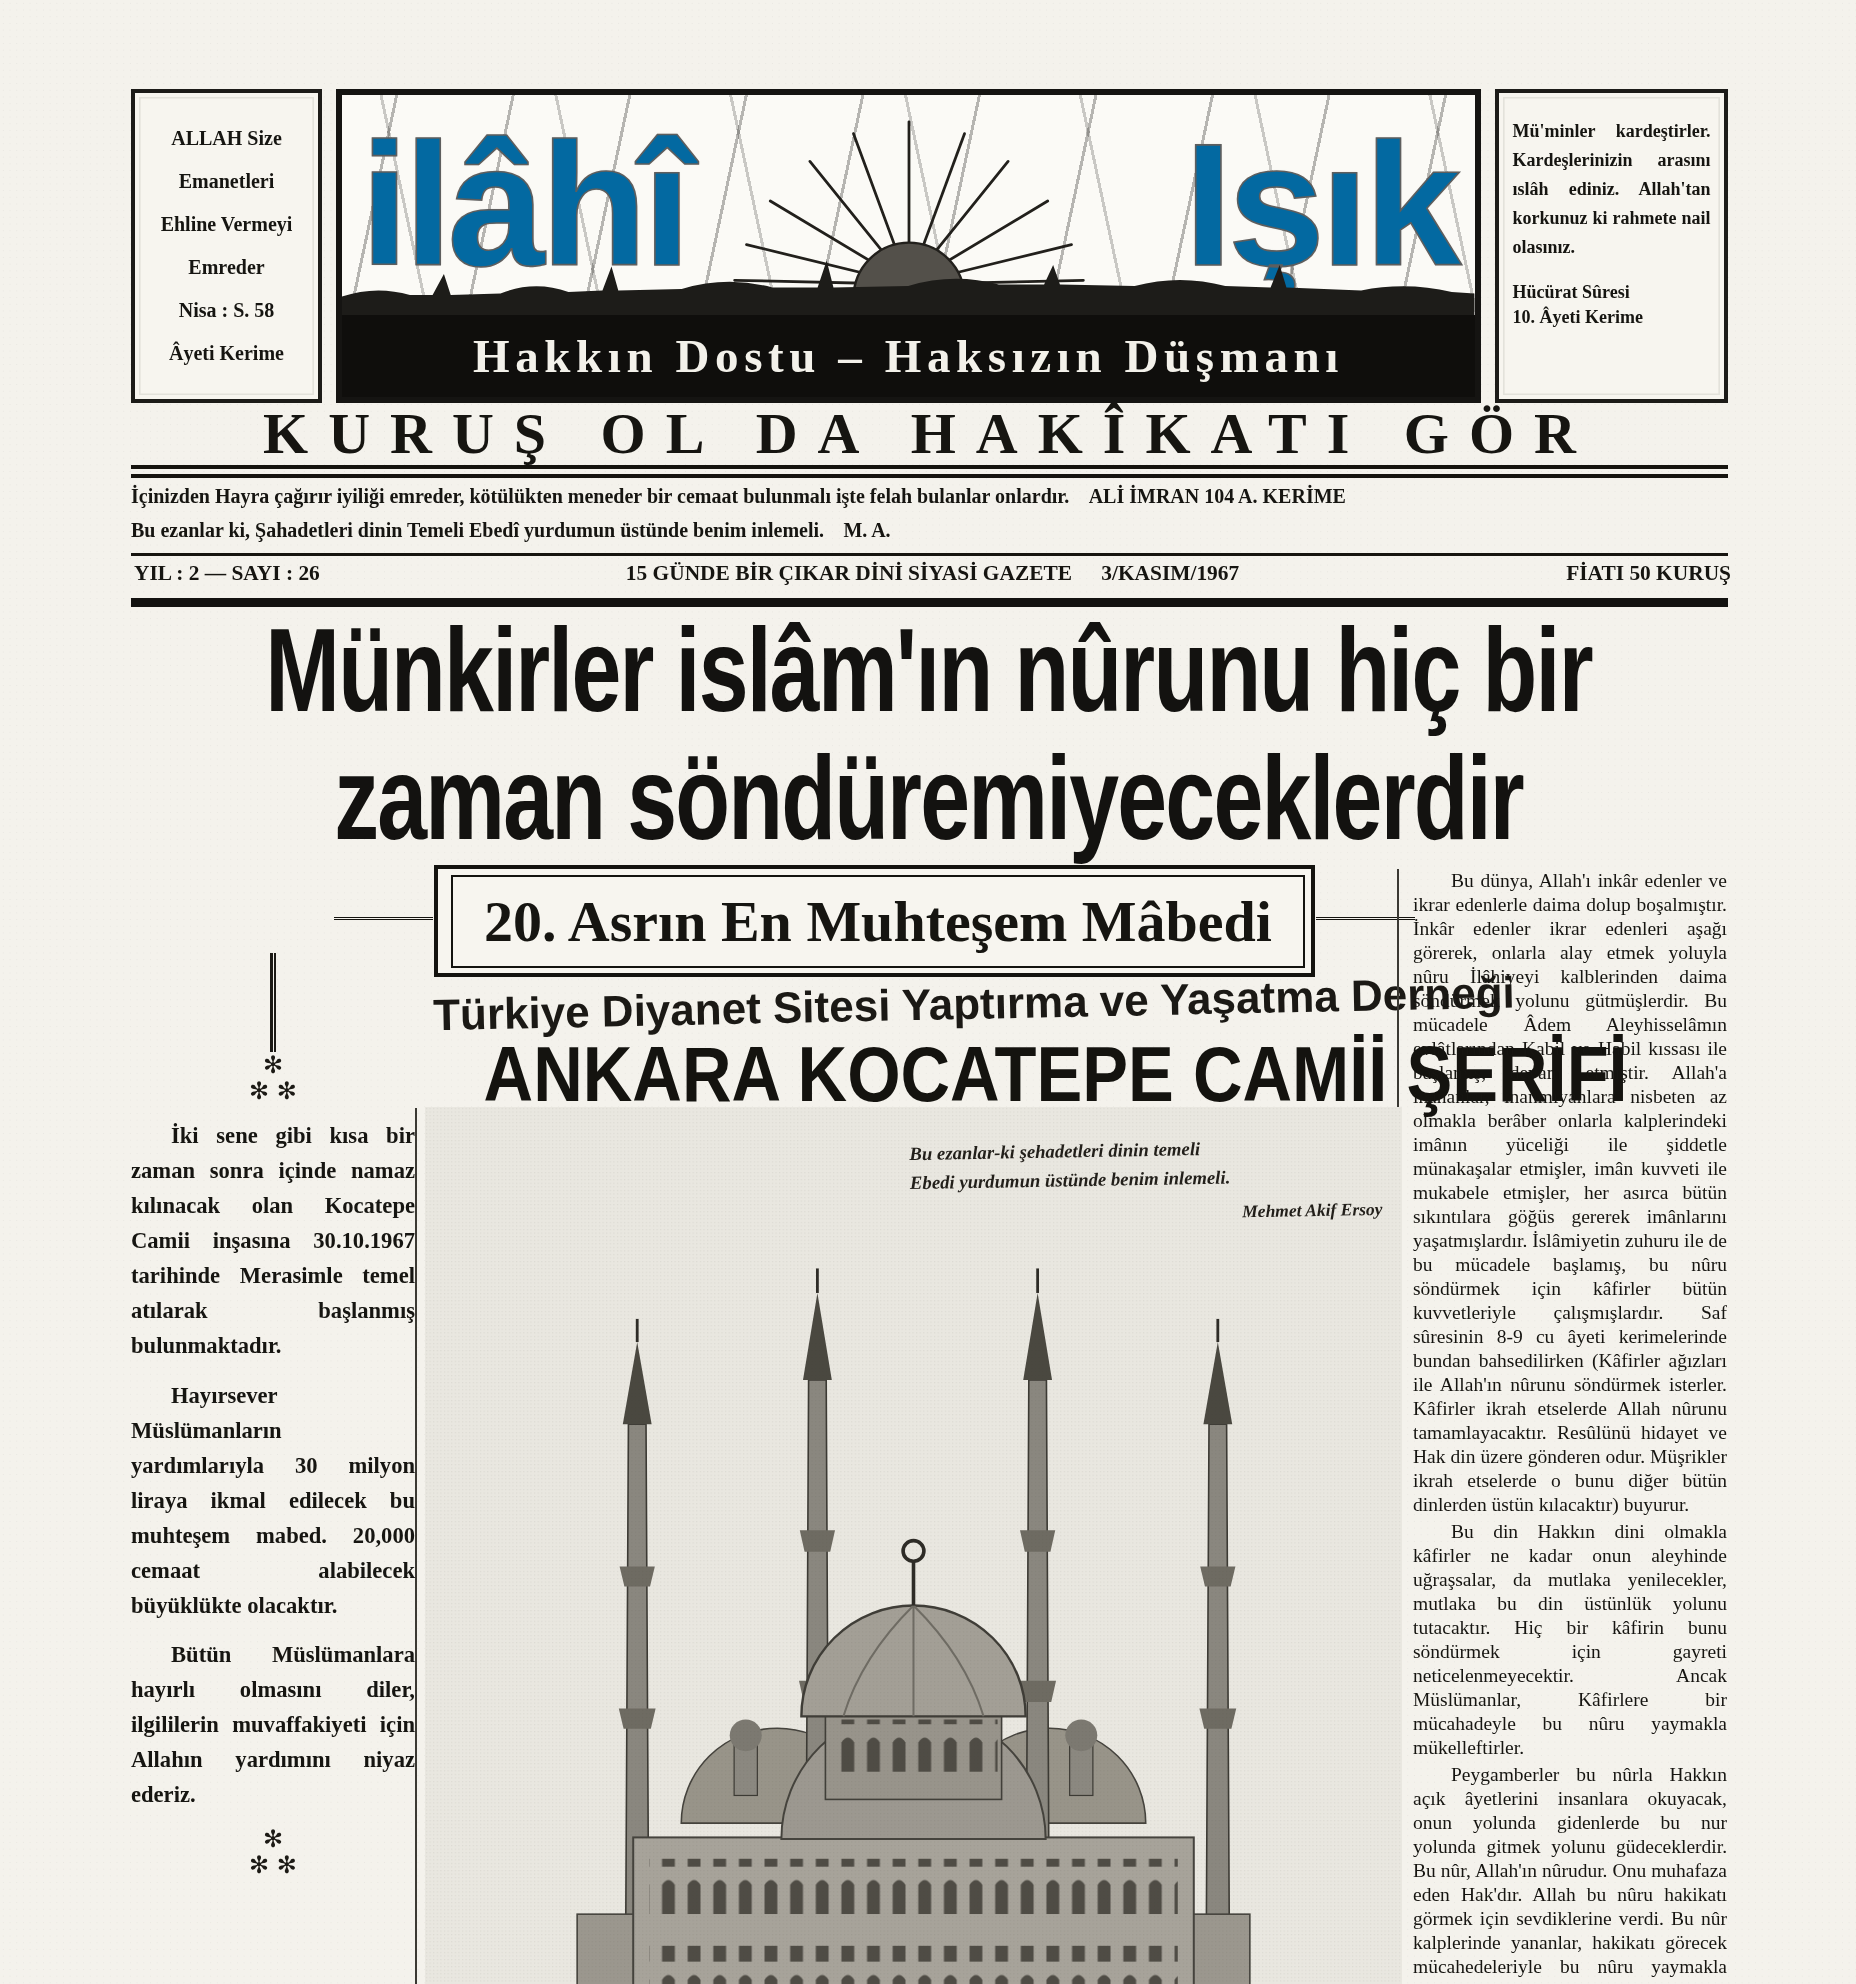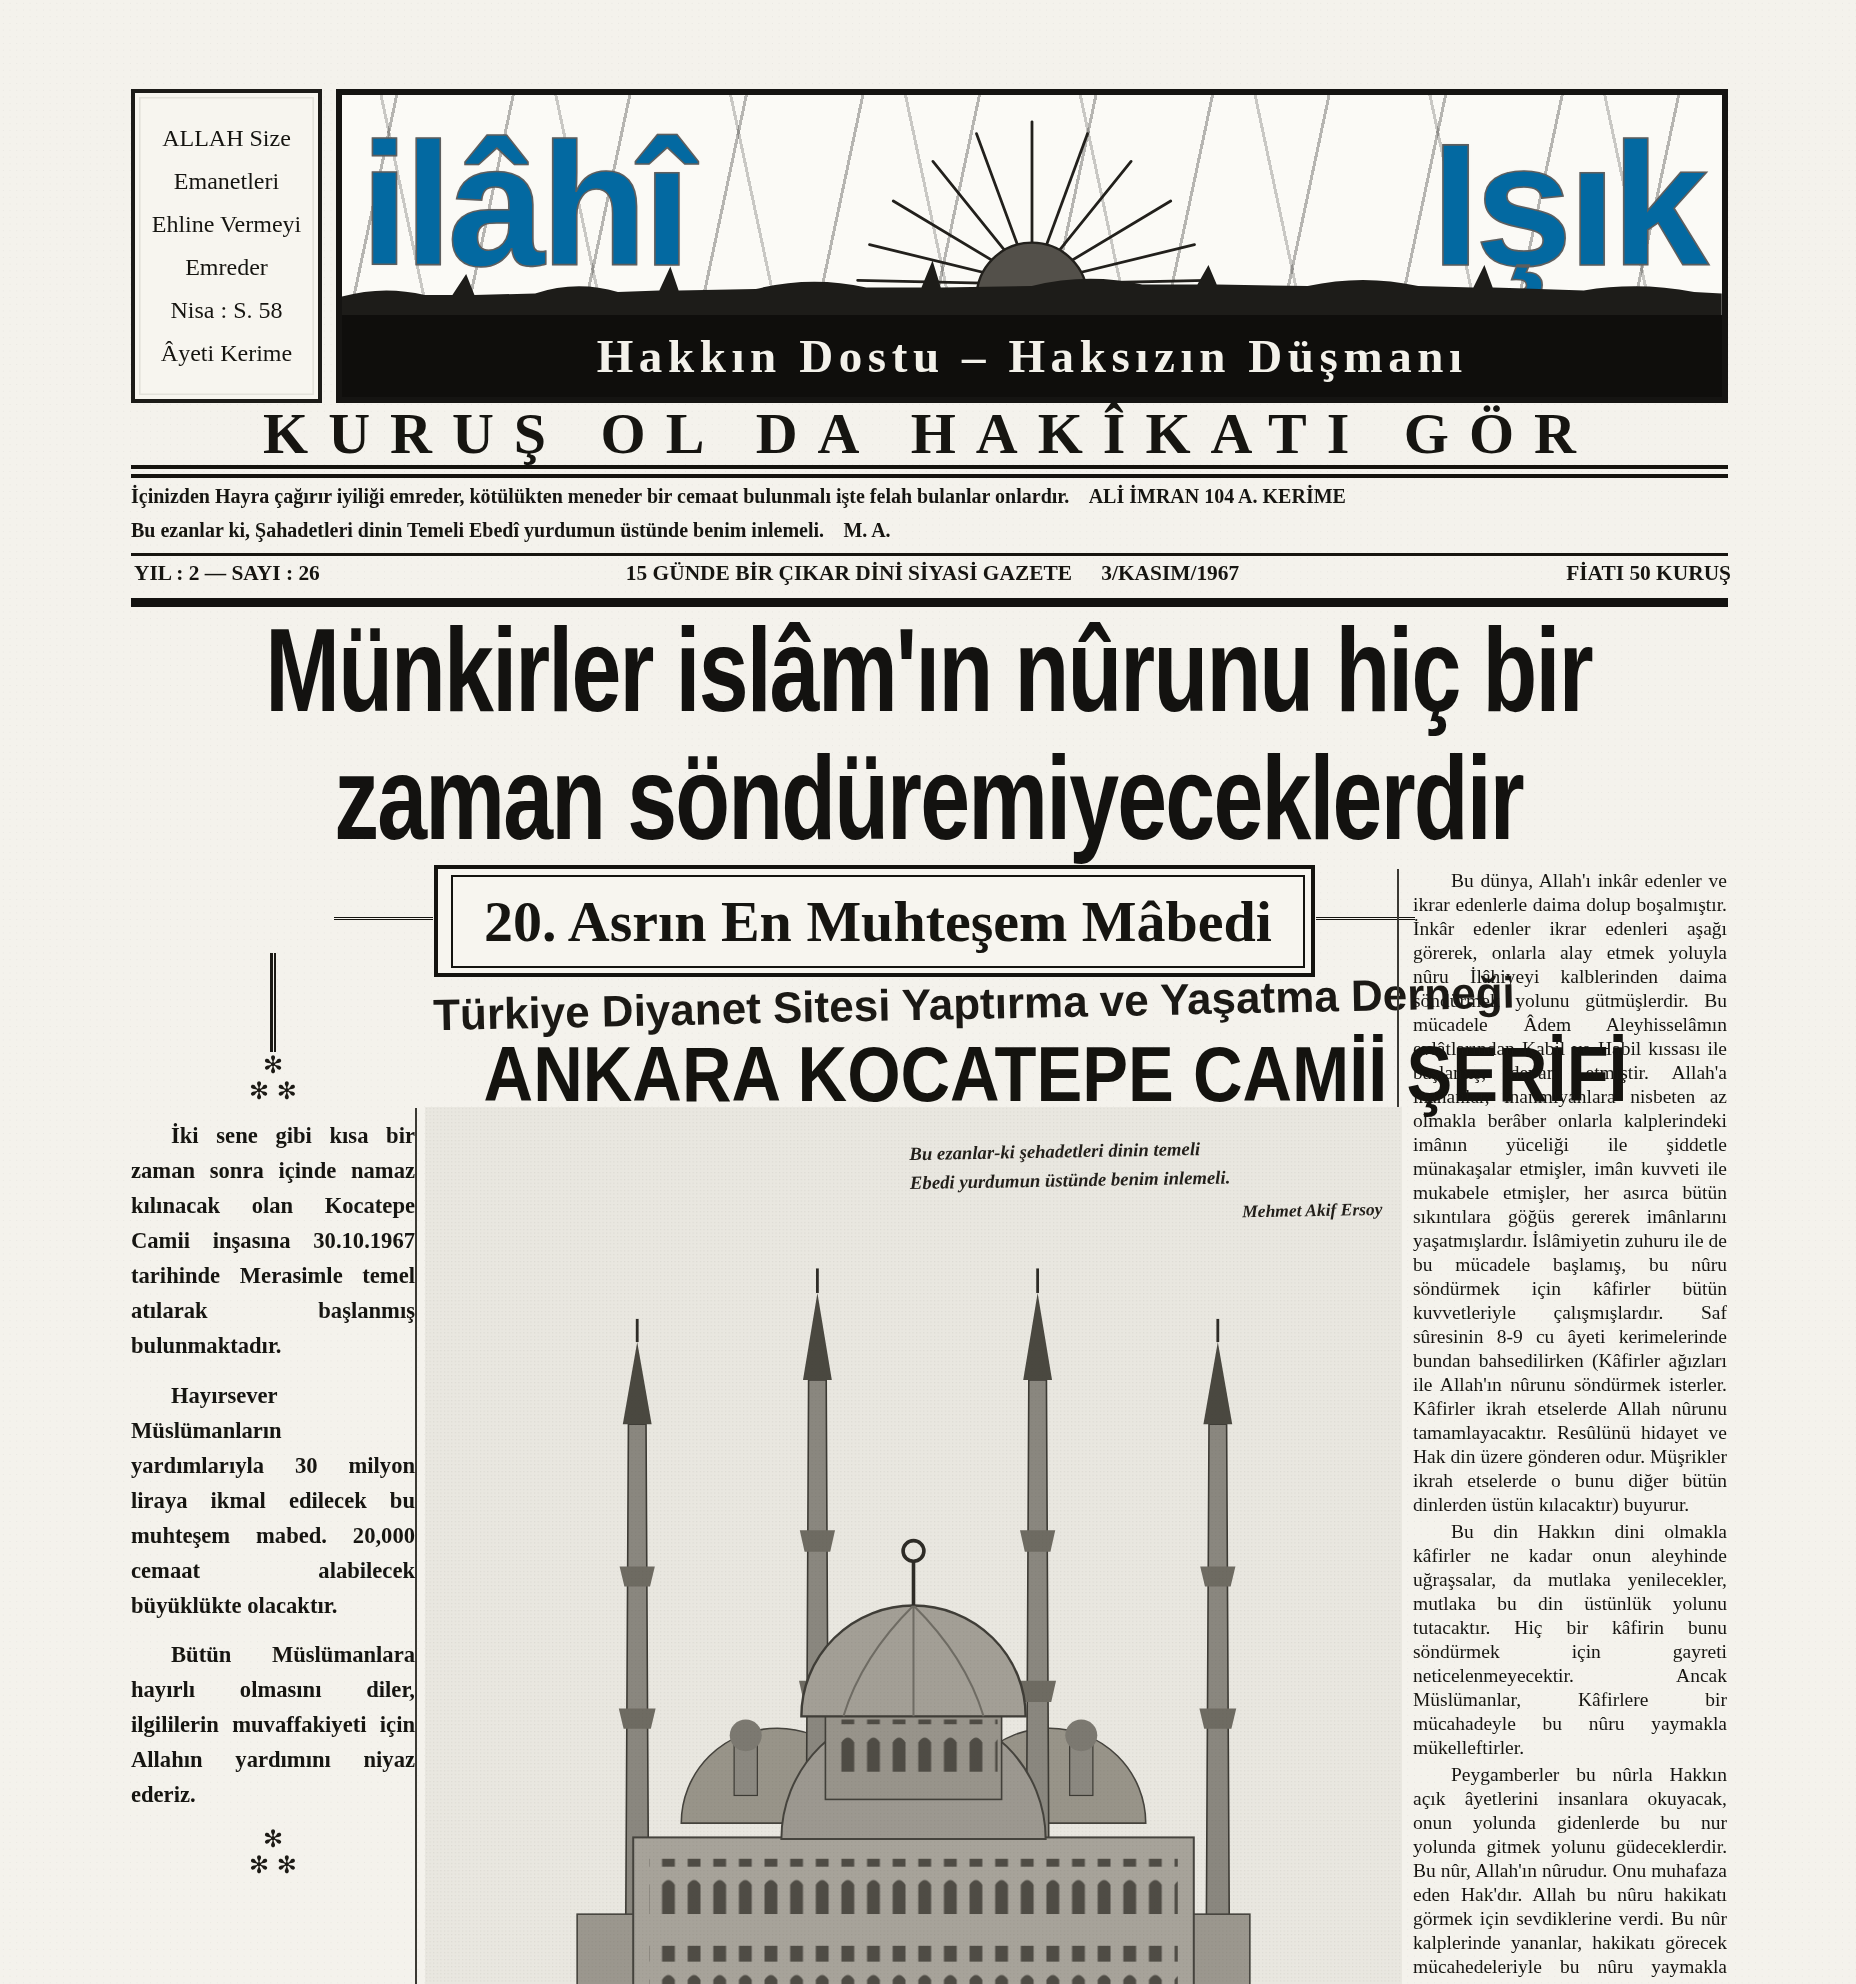--- a/index.html
+++ b/index.html
@@ -18,7 +18,7 @@
     padding:24px 13.5px; box-sizing:border-box;
   }
   .quote-box.left{width:191px; text-align:center;}
-  .qline{font-weight:400; font-size:24px; line-height:43px; white-space:nowrap;}
+  .qline{font-weight:700; font-size:20px; line-height:43px; white-space:nowrap;}
   .quote-box.right{width:233px;}
   .qtext{font-weight:700; font-size:18px; line-height:29px; text-align:justify; margin:0 0 18px 0;}
   .qsource{font-weight:700; font-size:18px; line-height:25.4px;}

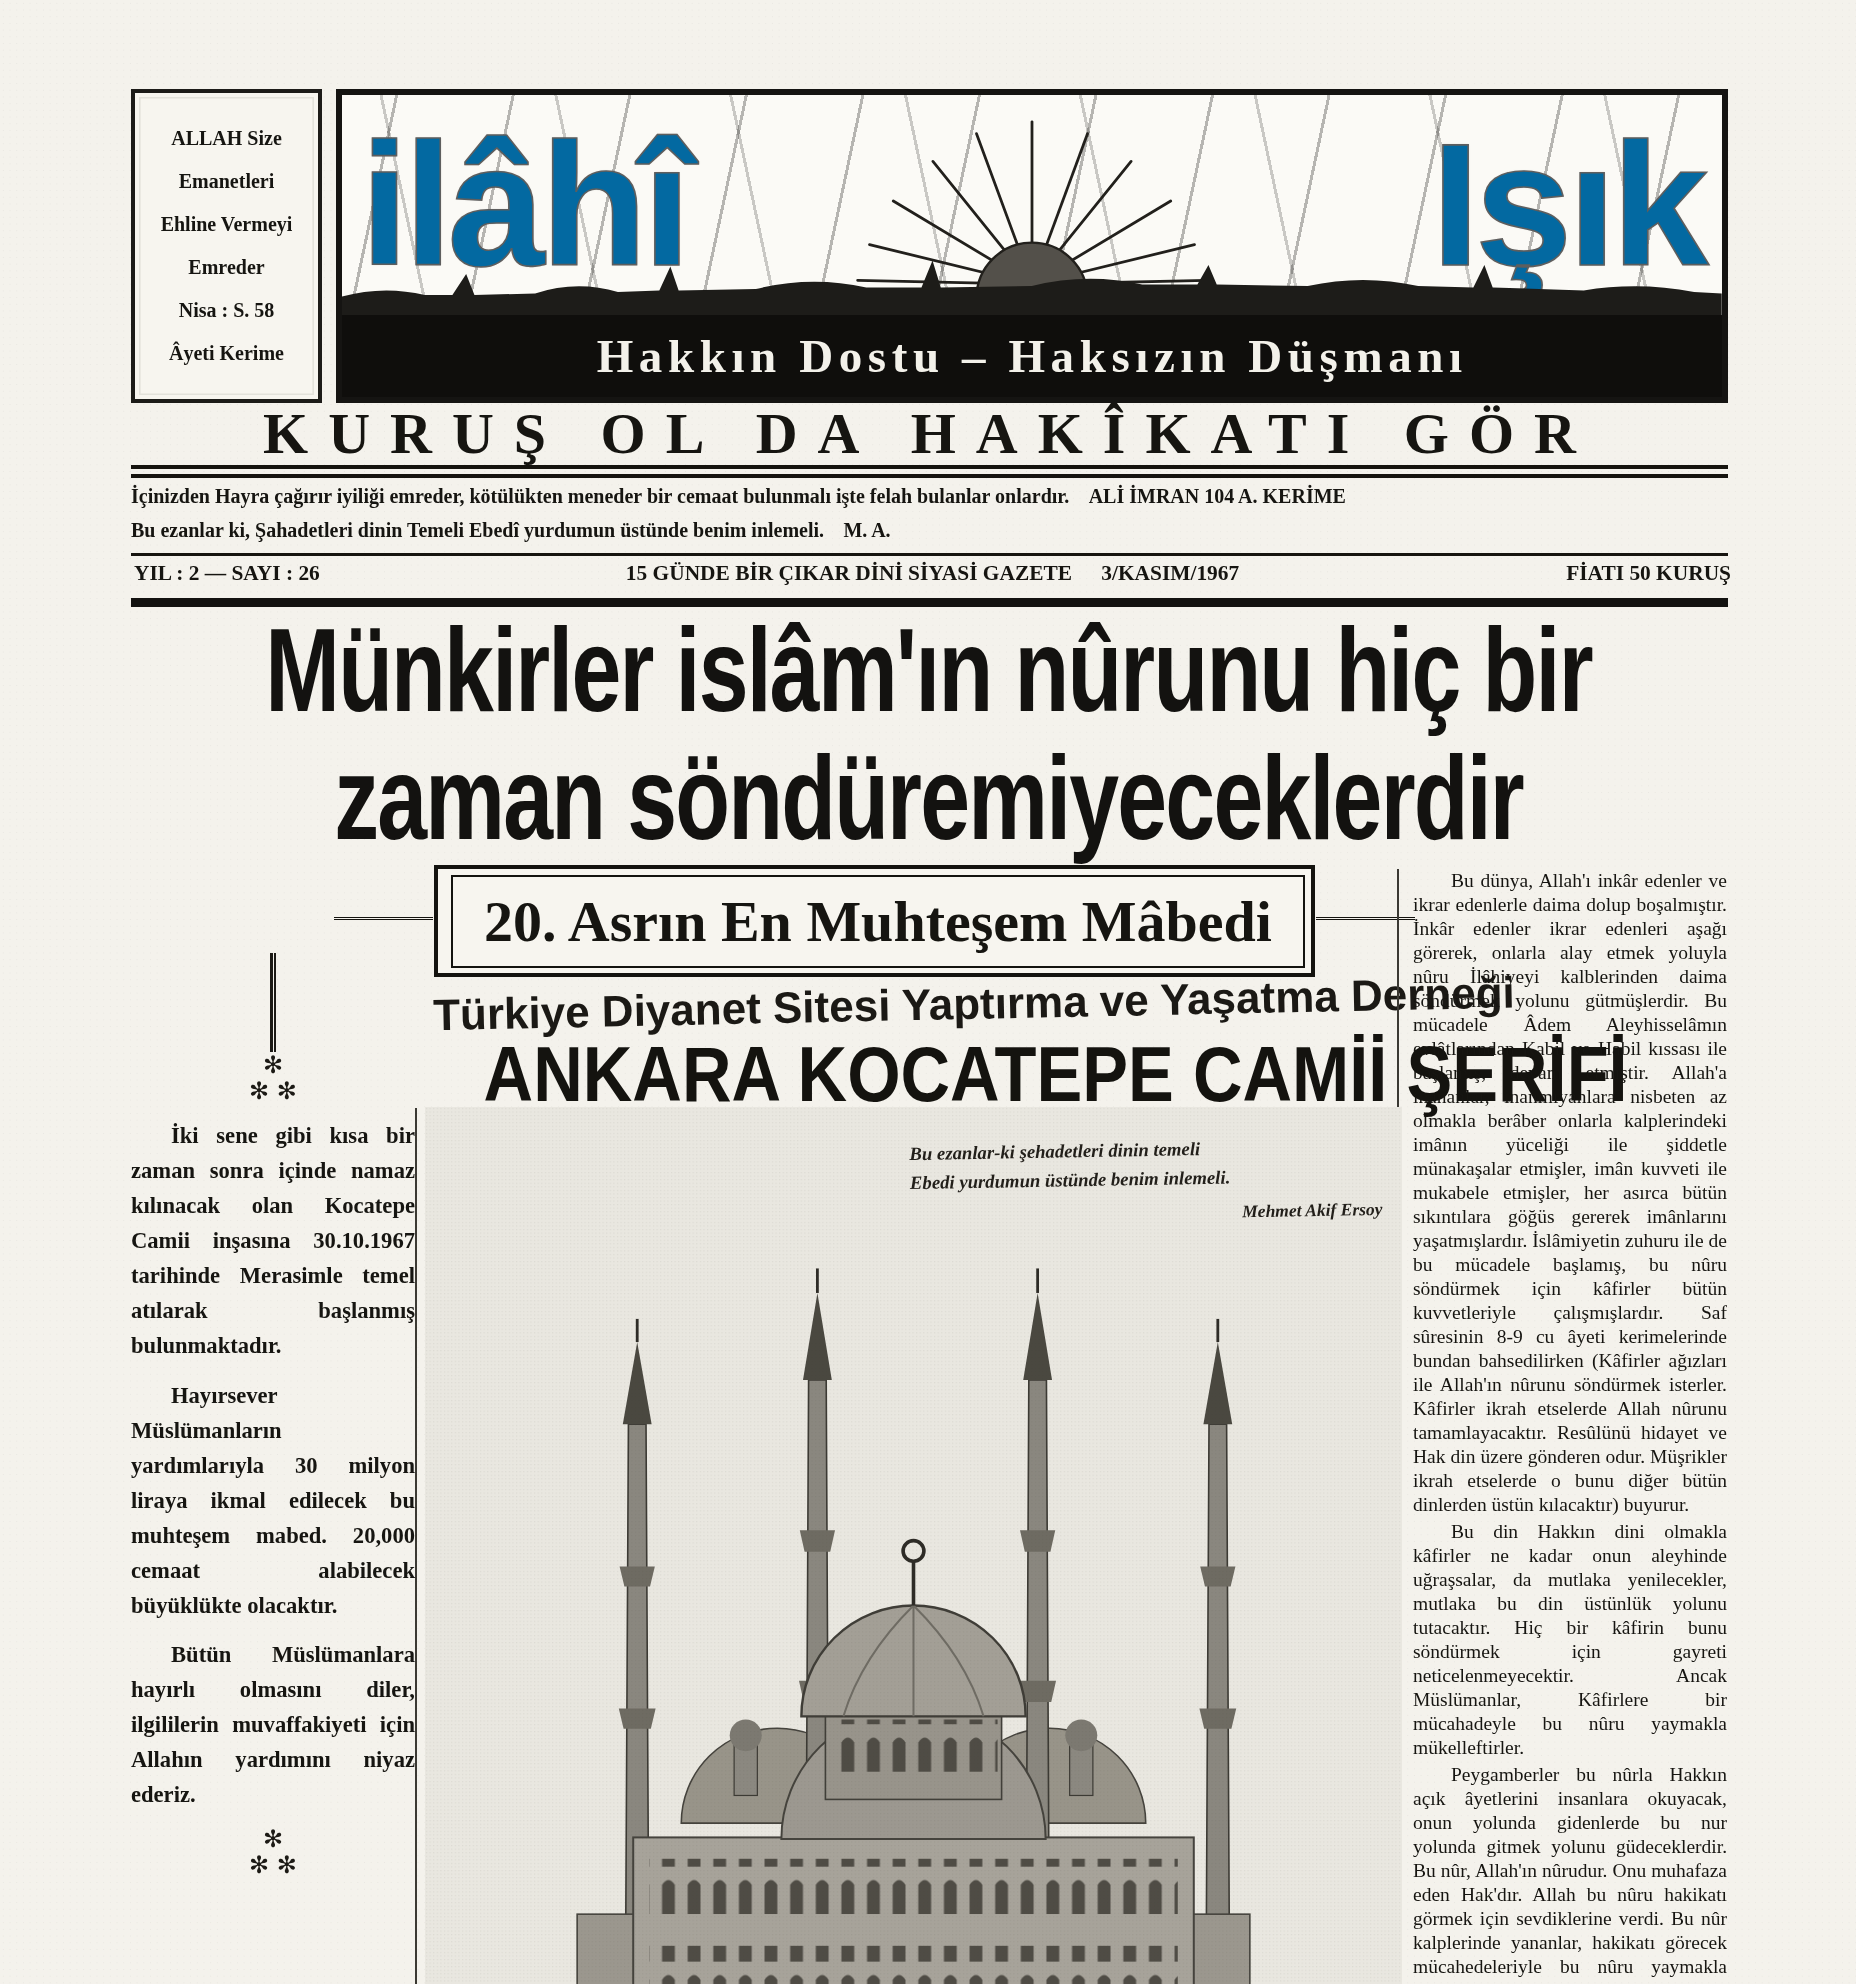--- a/index.html
+++ b/index.html
@@ -167,6 +167,11 @@
       <div class="mast-band">Hakkın Dostu – Haksızın Düşmanı</div>
     </div>
 
+    <aside class="quote-box right">
+      <p class="qtext">Mü'minler kardeştirler. Kardeşlerinizin arasını ıslâh ediniz. Allah'tan korkunuz ki rahmete nail olasınız.</p>
+      <div class="qsource">Hücürat Sûresi</div>
+      <div class="qsource">10. Âyeti Kerime</div>
+    </aside>
   </header>
 
   <div class="slogan">KURUŞ OL DA HAKÎKATI GÖR</div>

